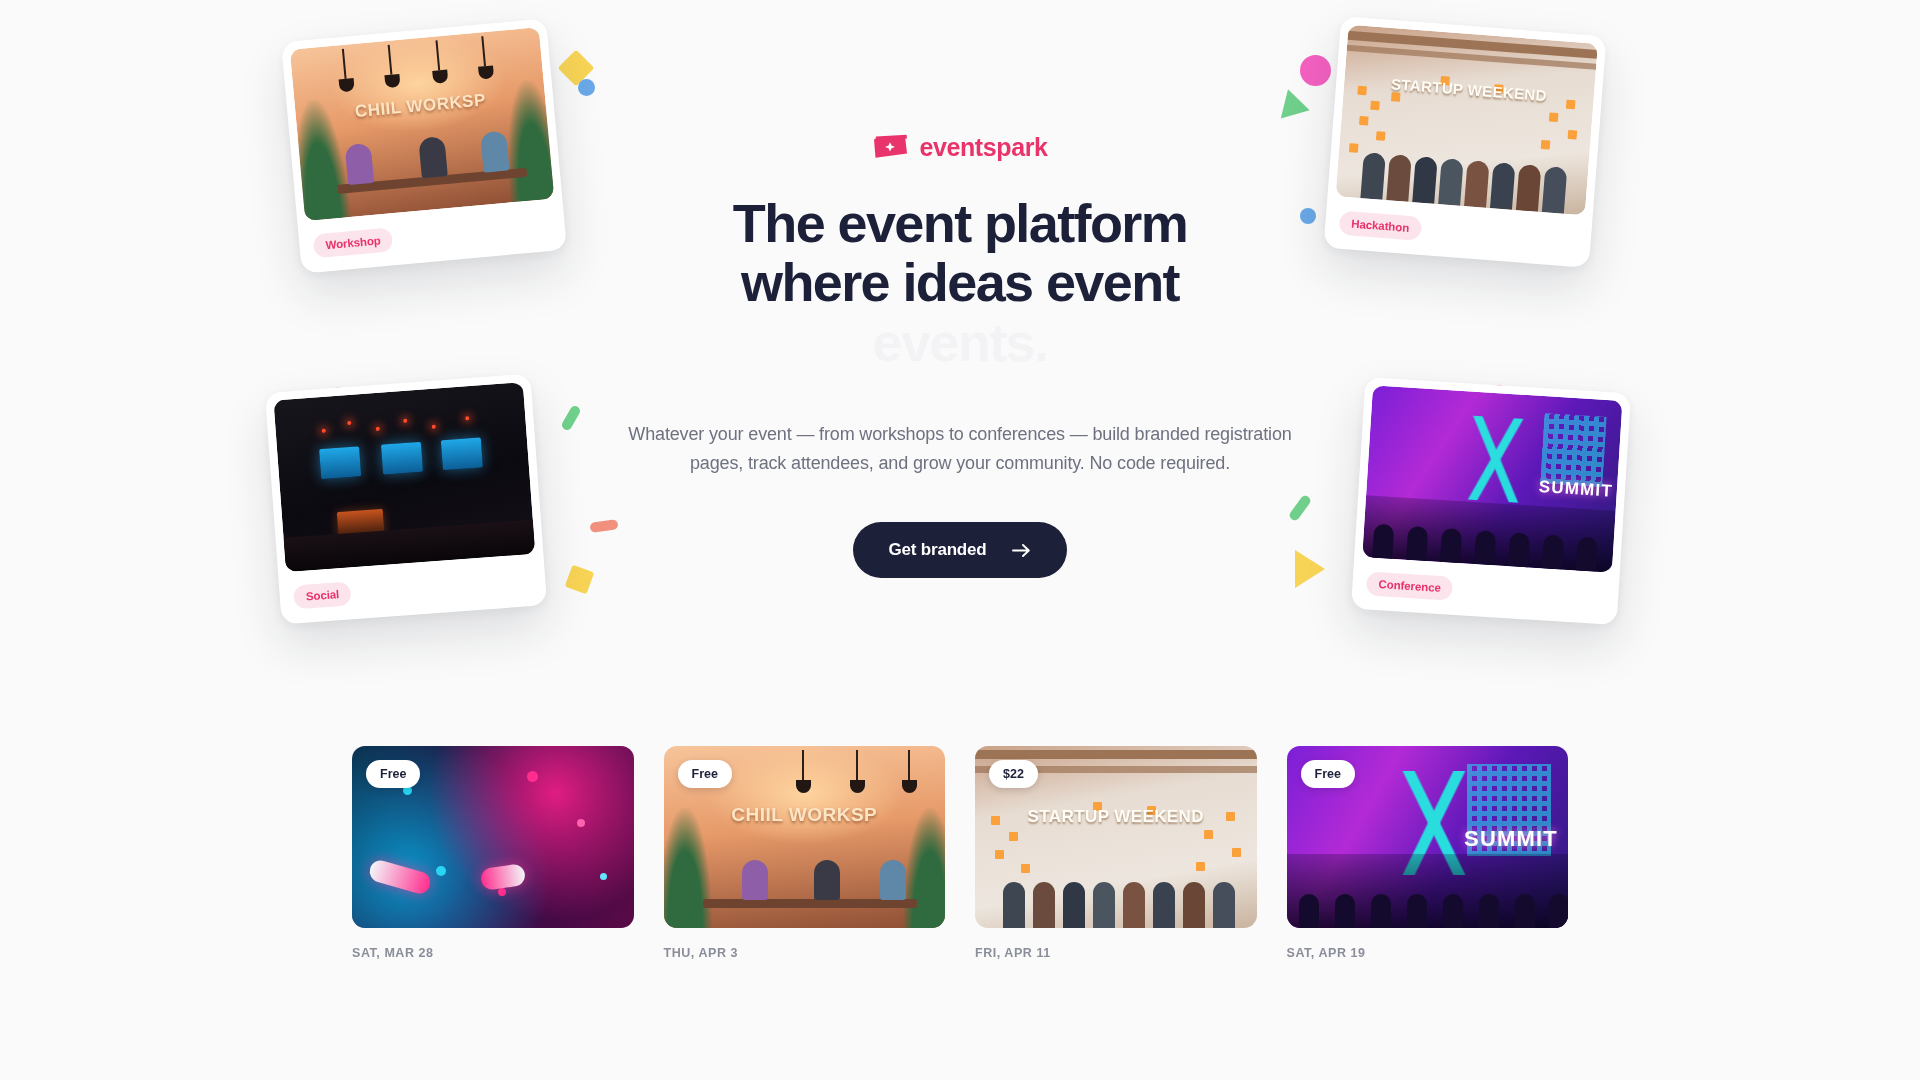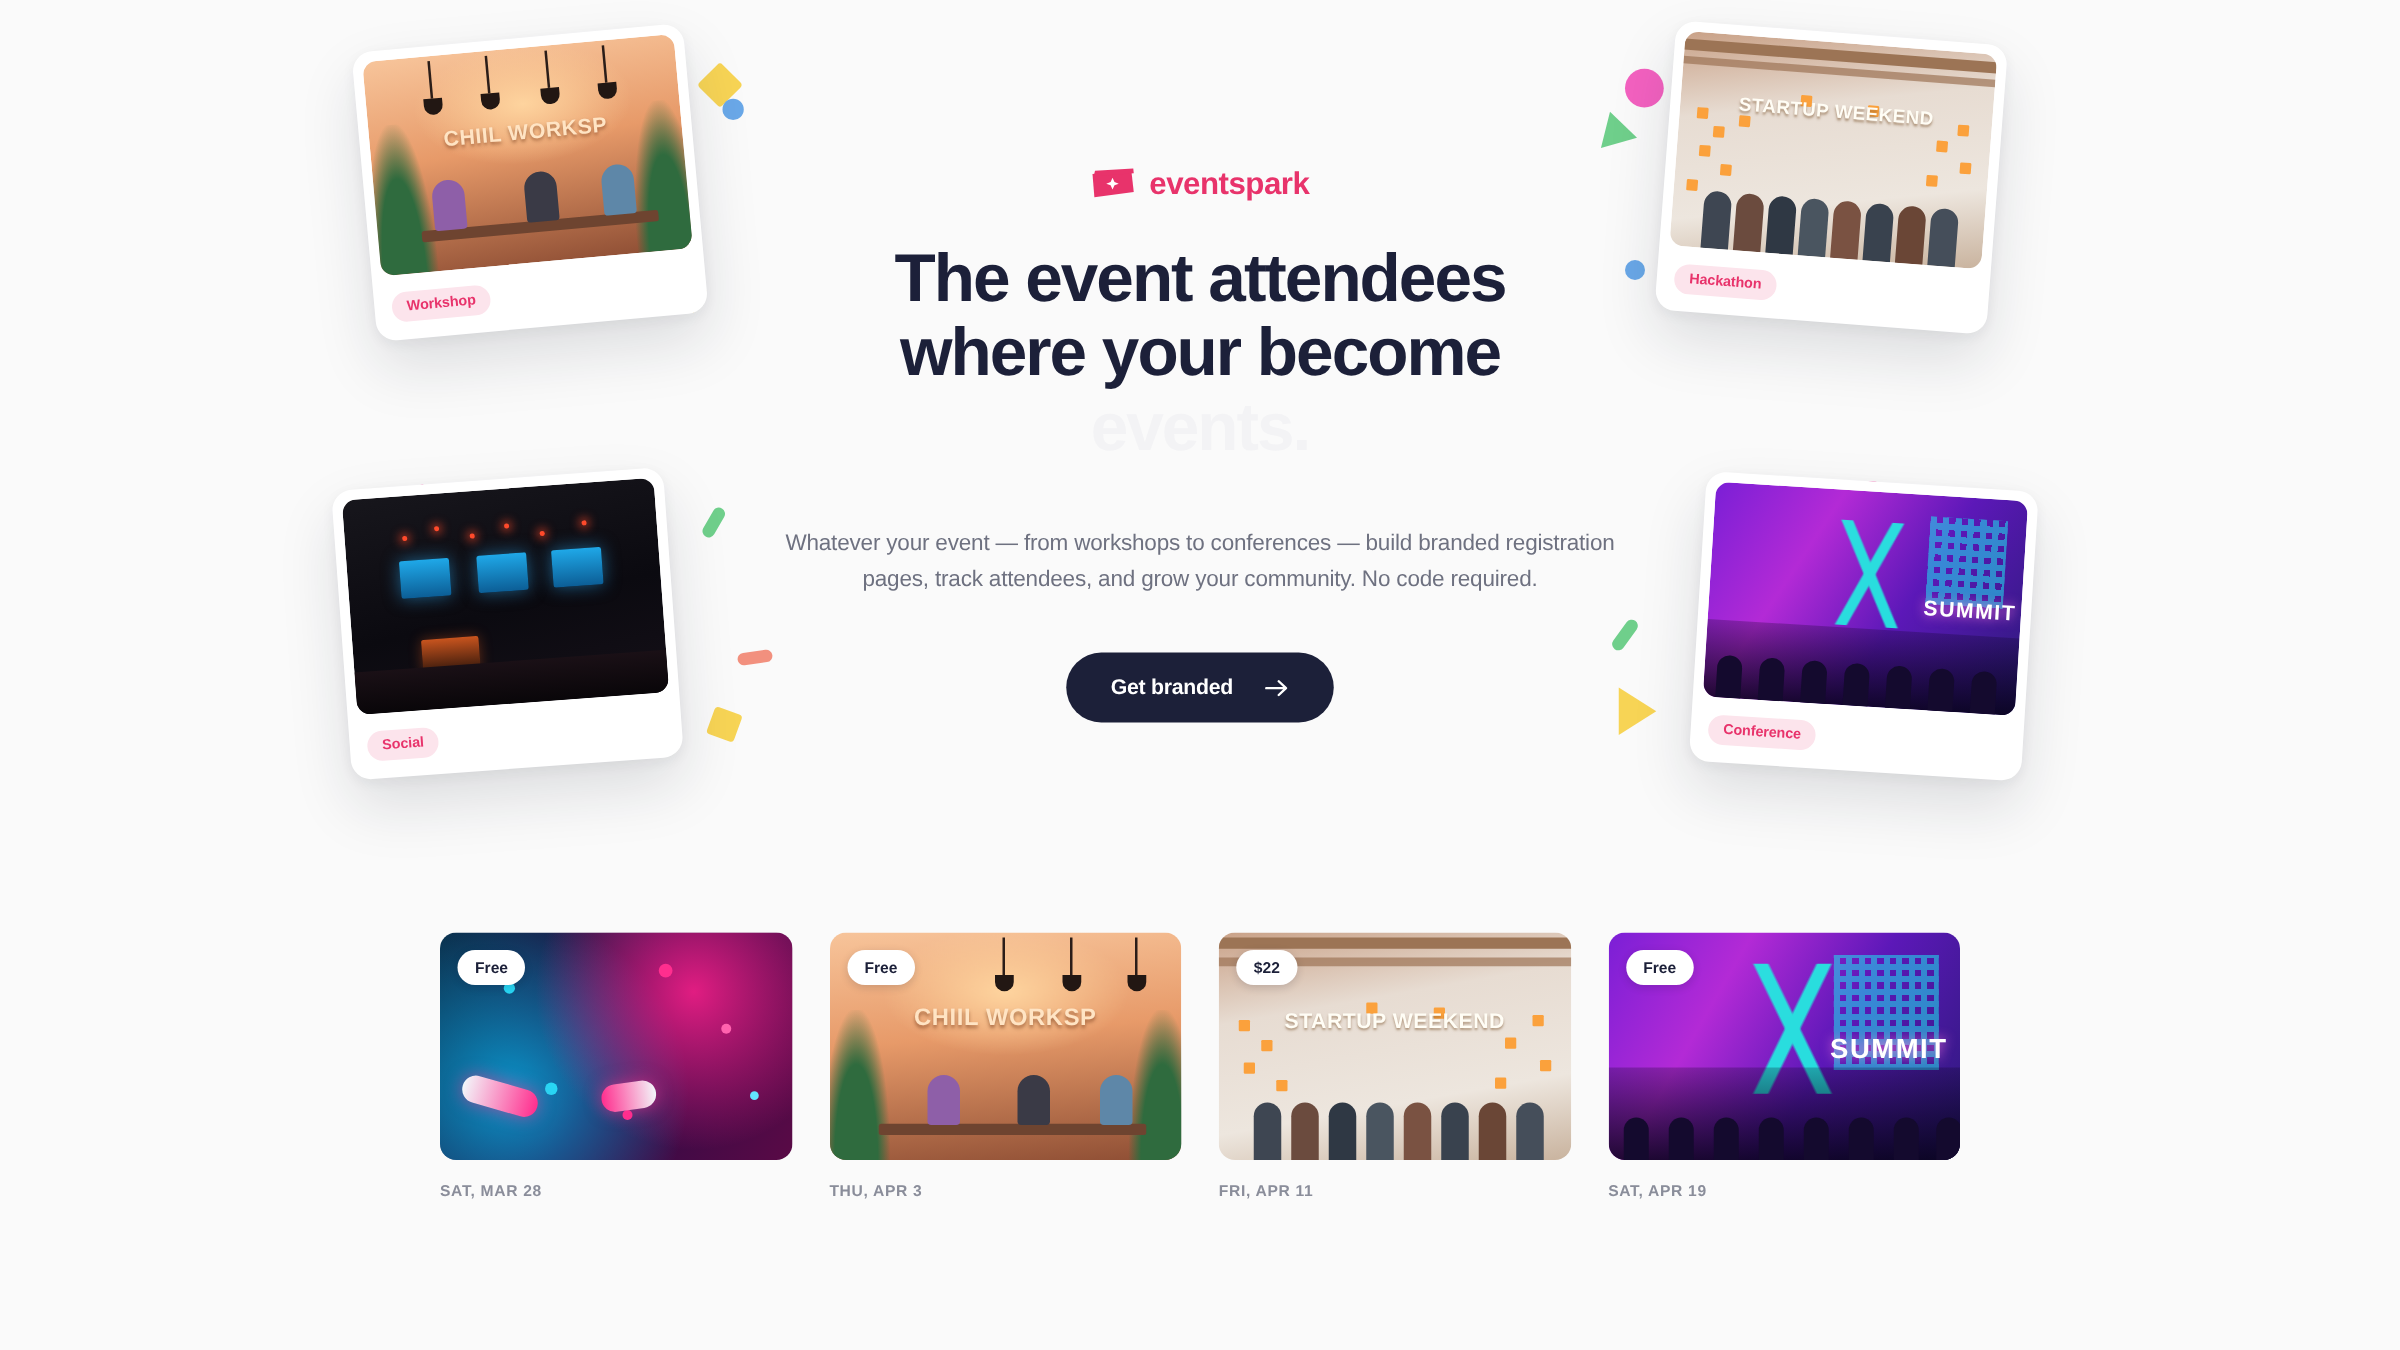--- a/index.html
+++ b/index.html
@@ -310,7 +310,7 @@
     </div>
 
     <h1 class="headline">
-      <span>The event attendees</span><br>
+      <span>The event platform</span><br>
       <span>where your become</span><br>
       <span class="ghost">events.</span>
     </h1>

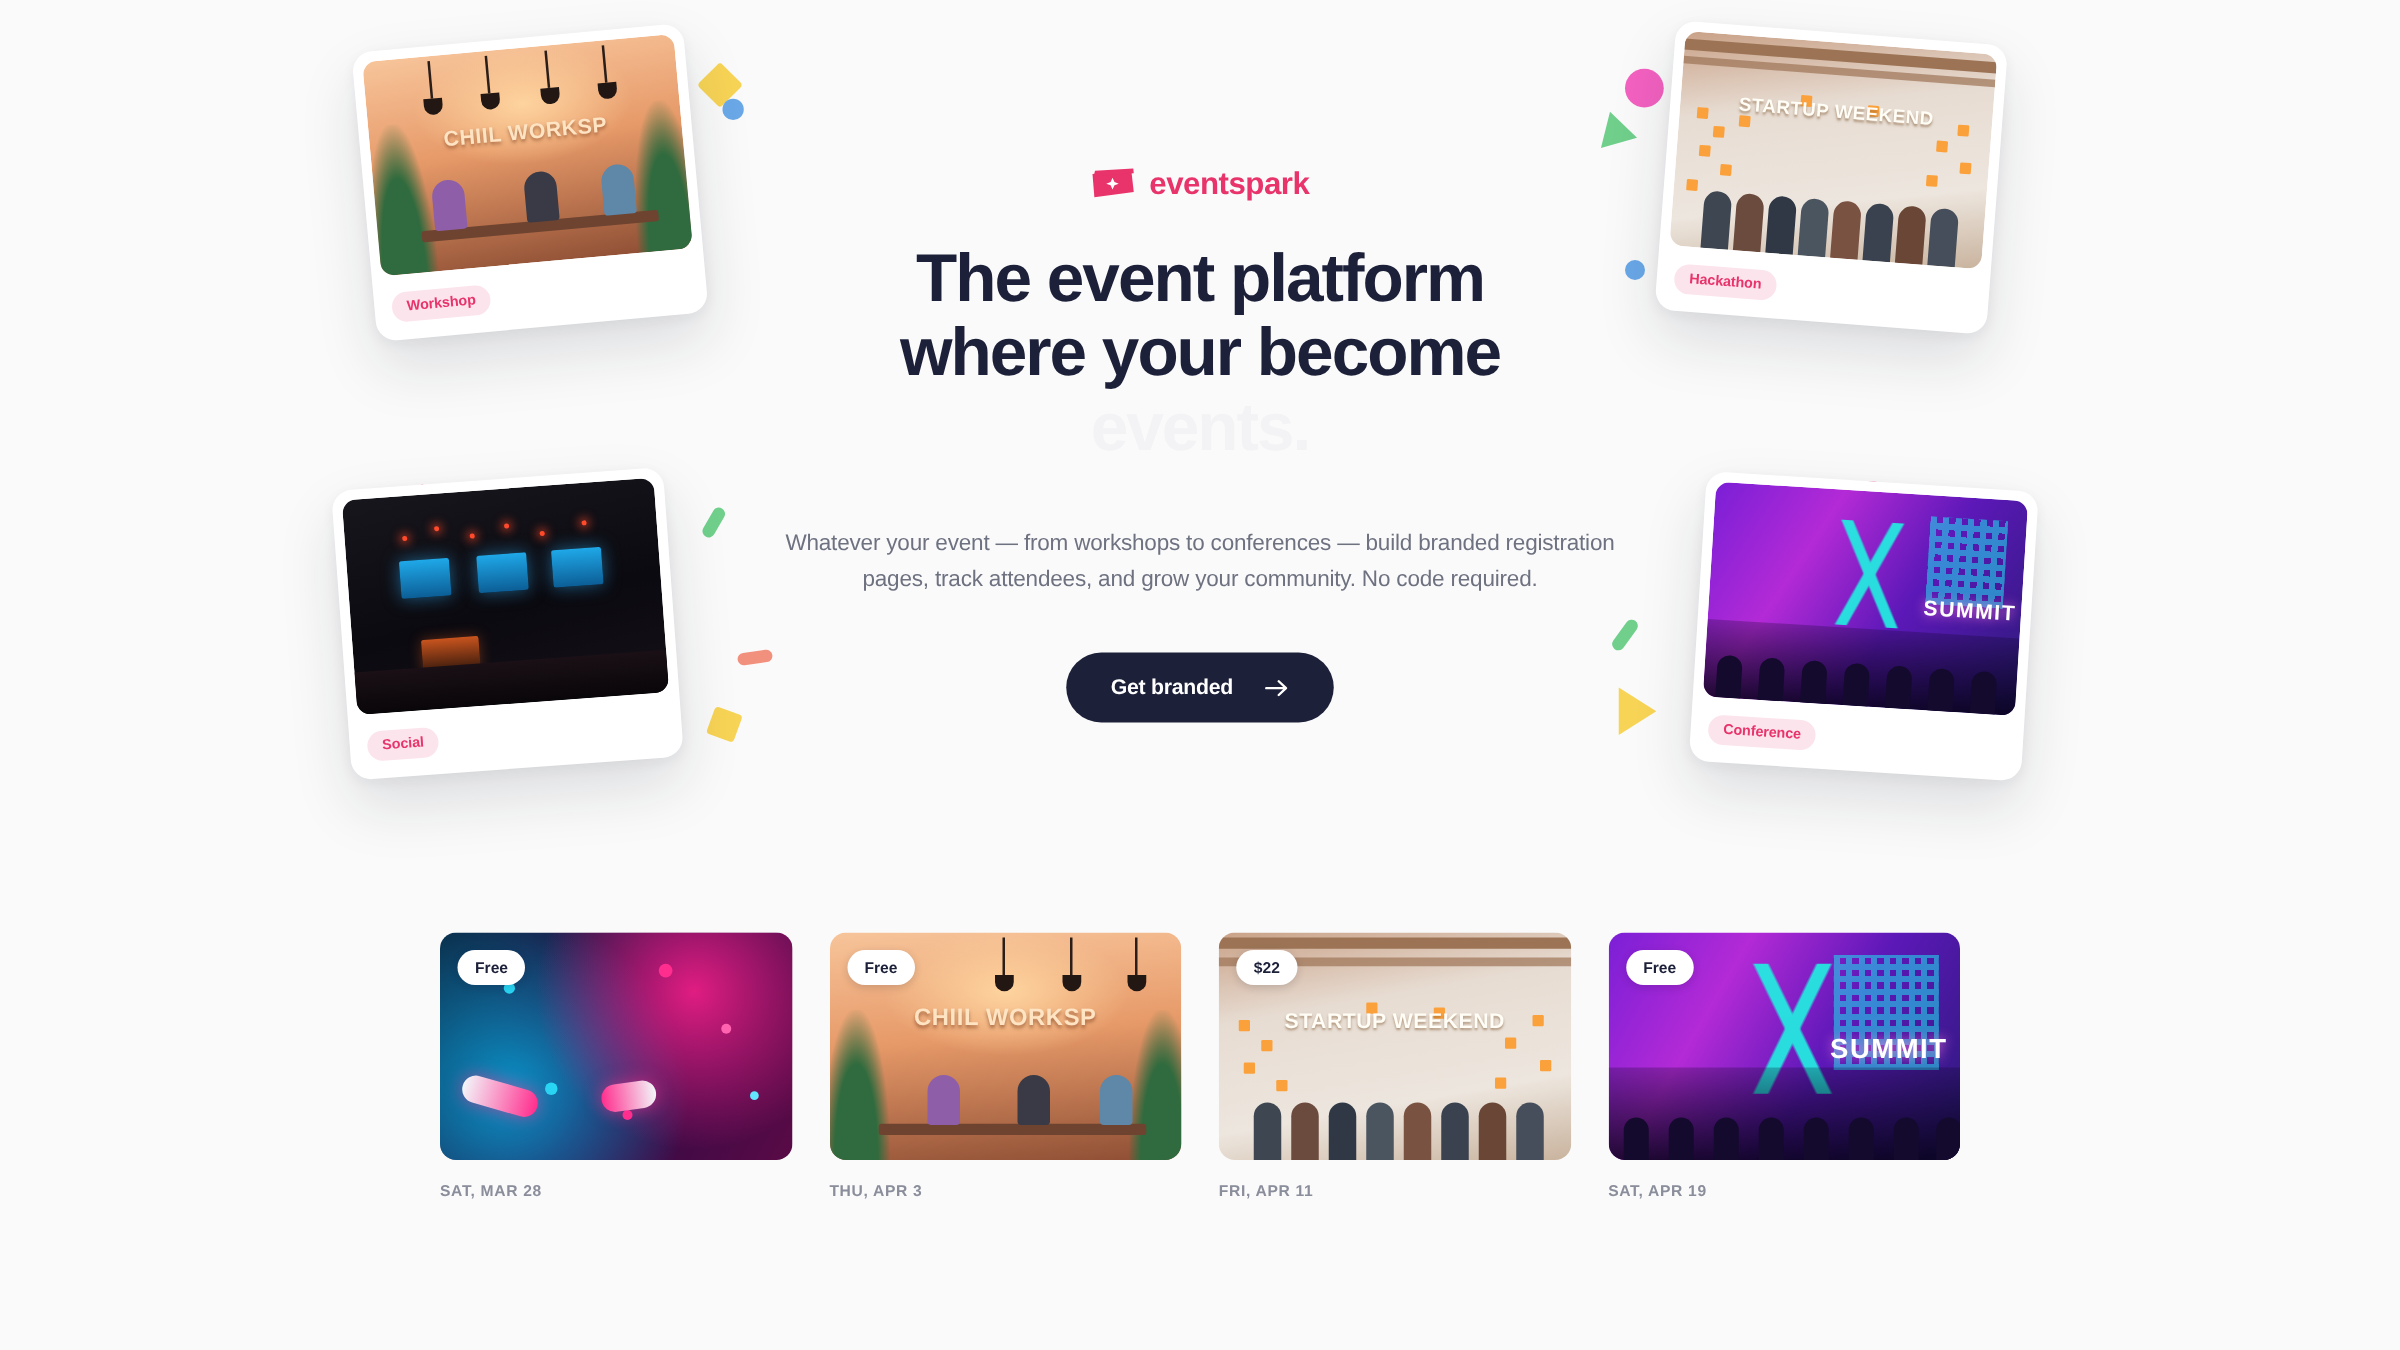--- a/index.html
+++ b/index.html
@@ -311,7 +311,7 @@
 
     <h1 class="headline">
       <span>The event platform</span><br>
-      <span>where your become</span><br>
+      <span>where ideas event</span><br>
       <span class="ghost">events.</span>
     </h1>
 

